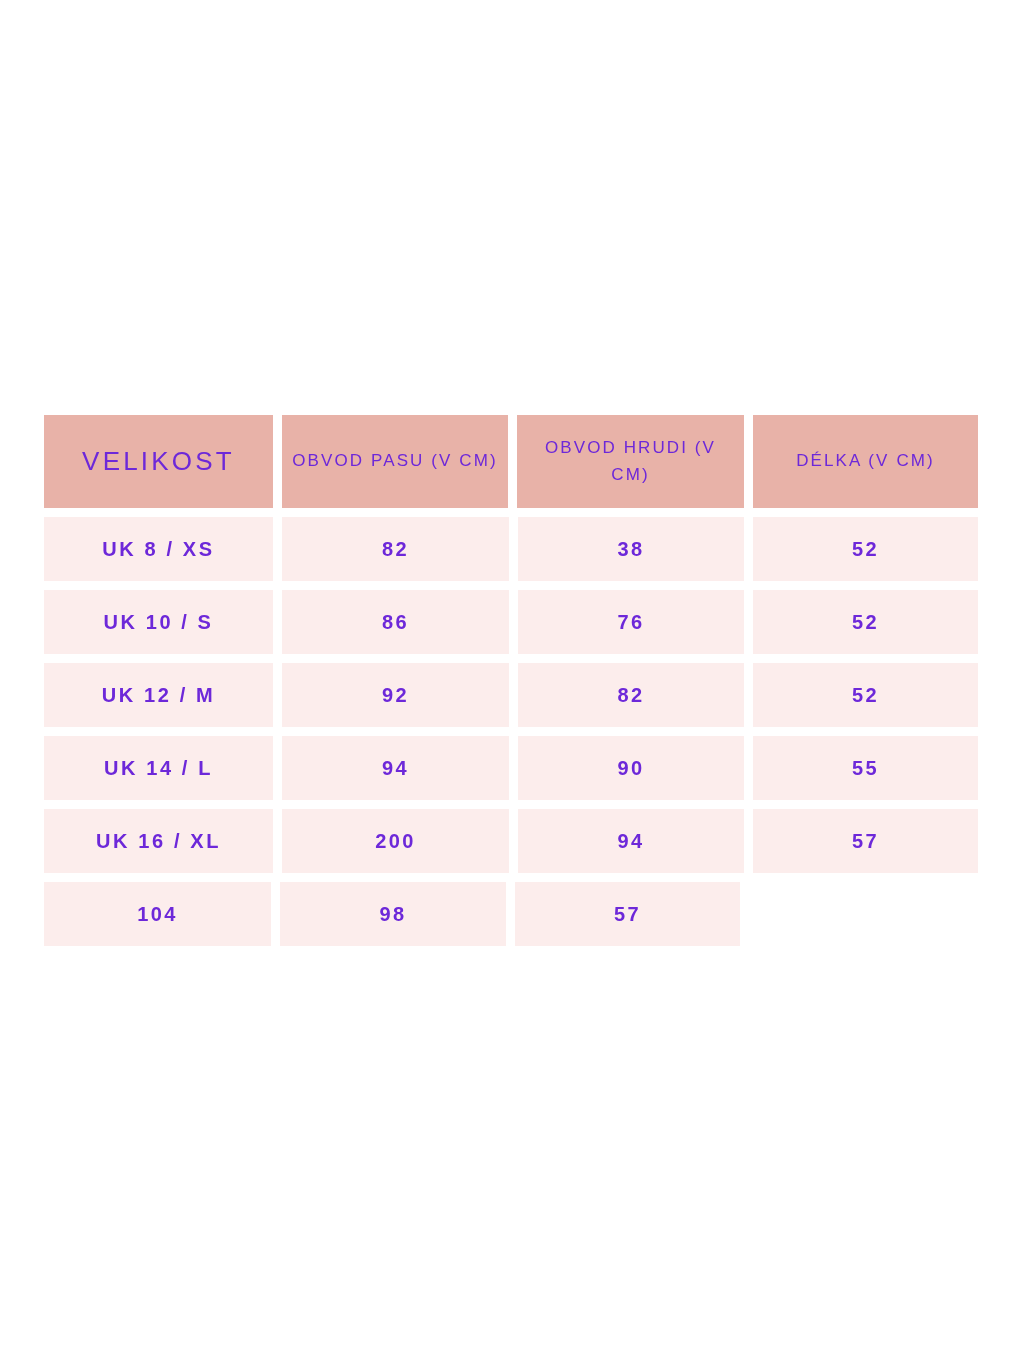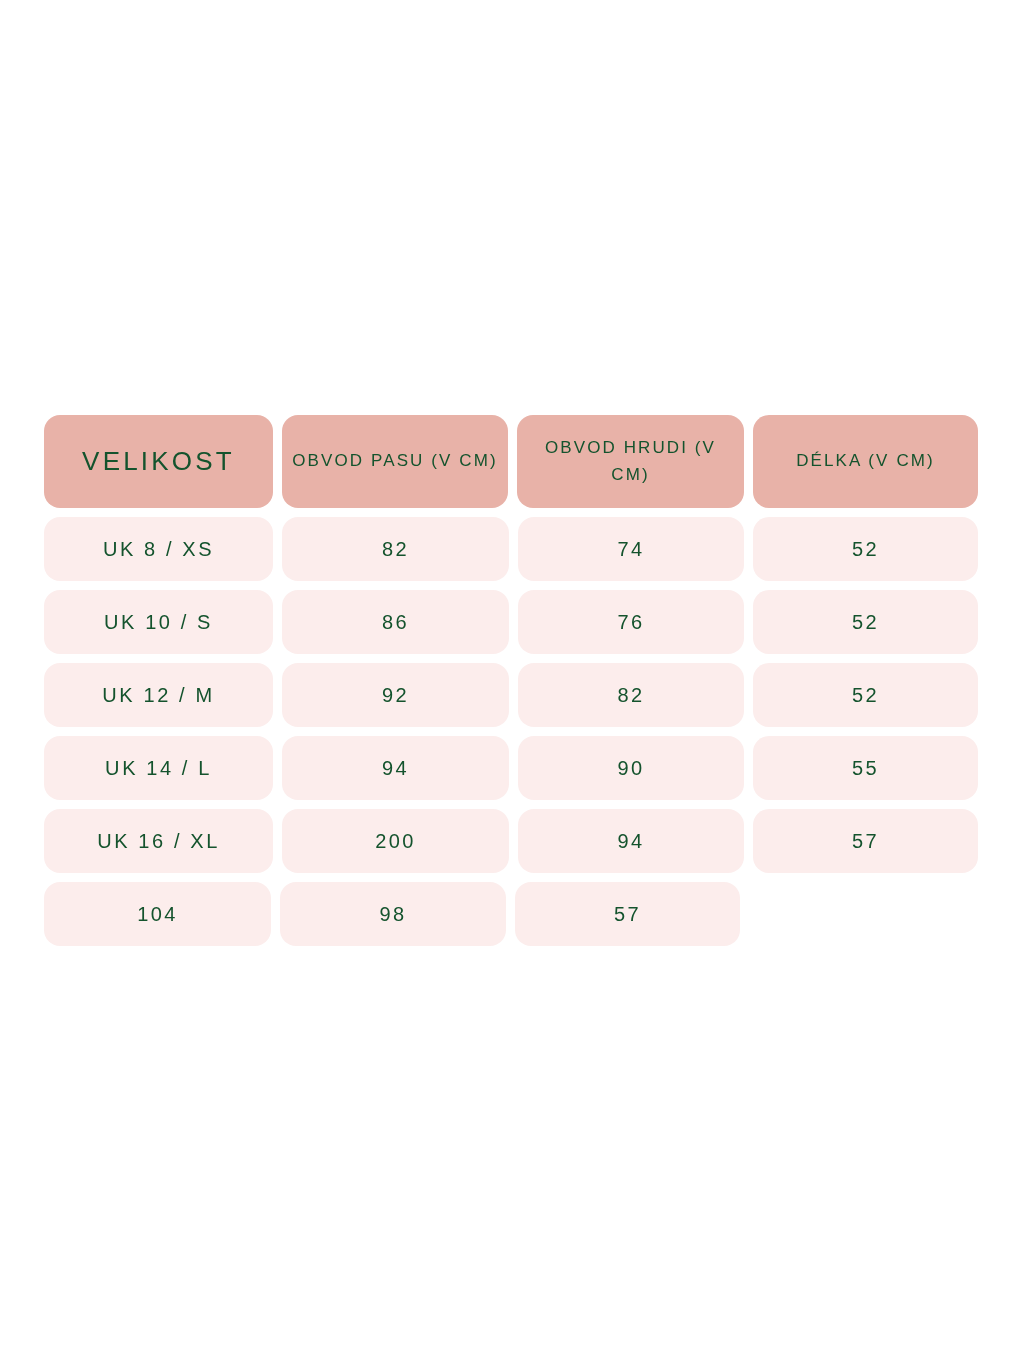--- a/index.html
+++ b/index.html
@@ -37,9 +37,8 @@
     justify-content: center;
     text-align: center;
     box-sizing: border-box;
-    color: #14532d;
+    color: #6d28d9;
     padding: 4px 10px;
-    border-radius: 16px;
   }
 
   

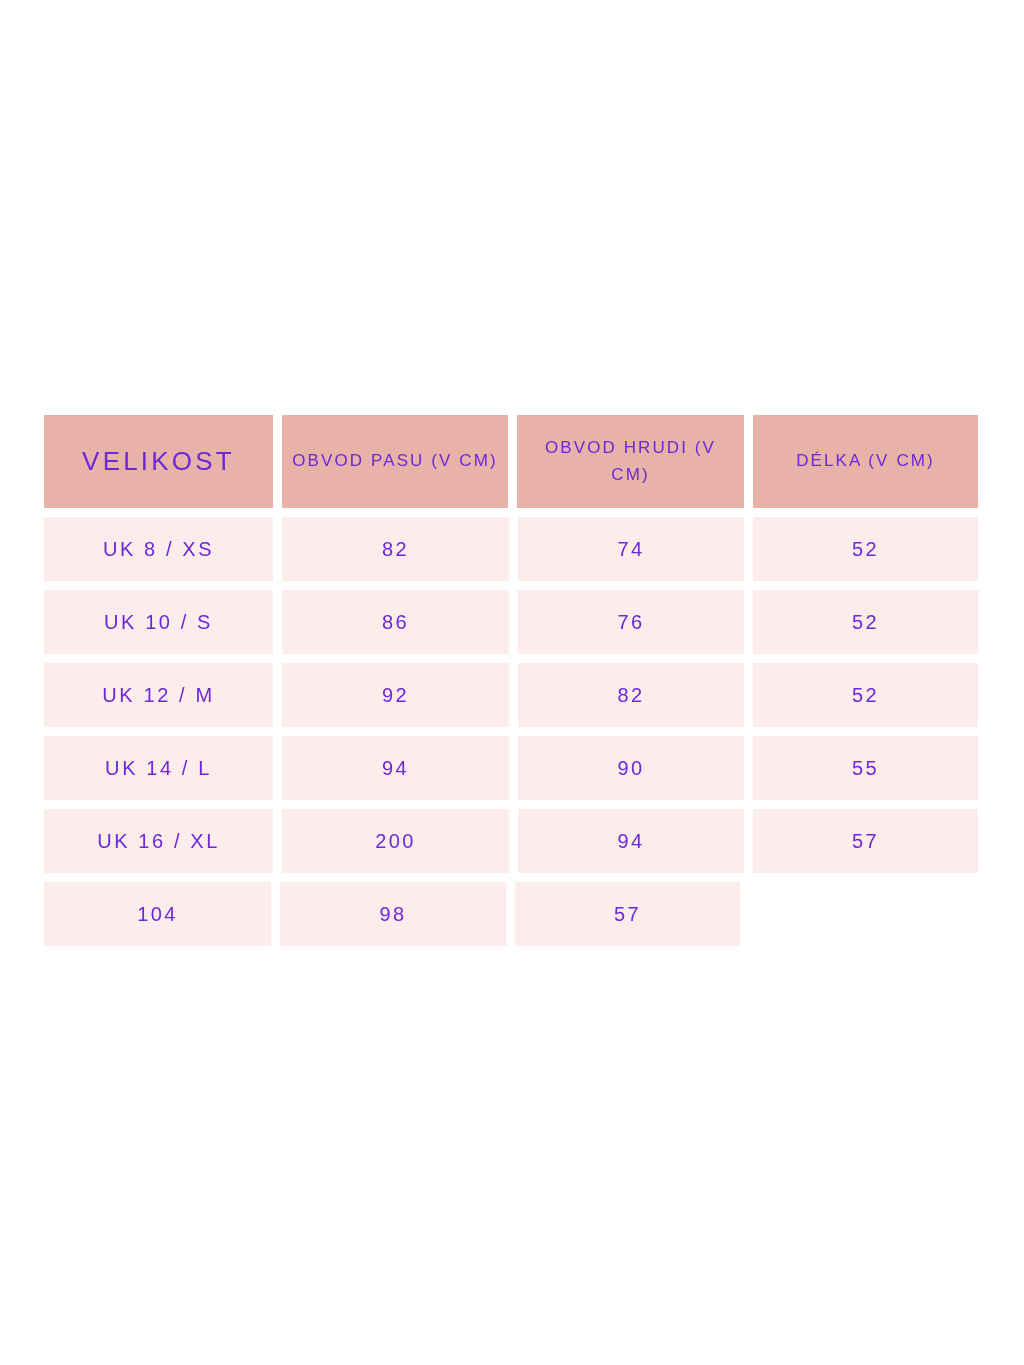--- a/index.html
+++ b/index.html
@@ -66,7 +66,7 @@
     height: 64px;
     font-size: 20px;
     letter-spacing: 2.4px;
-    font-weight: 400;
+    font-weight: 700;
   }
 
   .body-row .cell.col-0 {

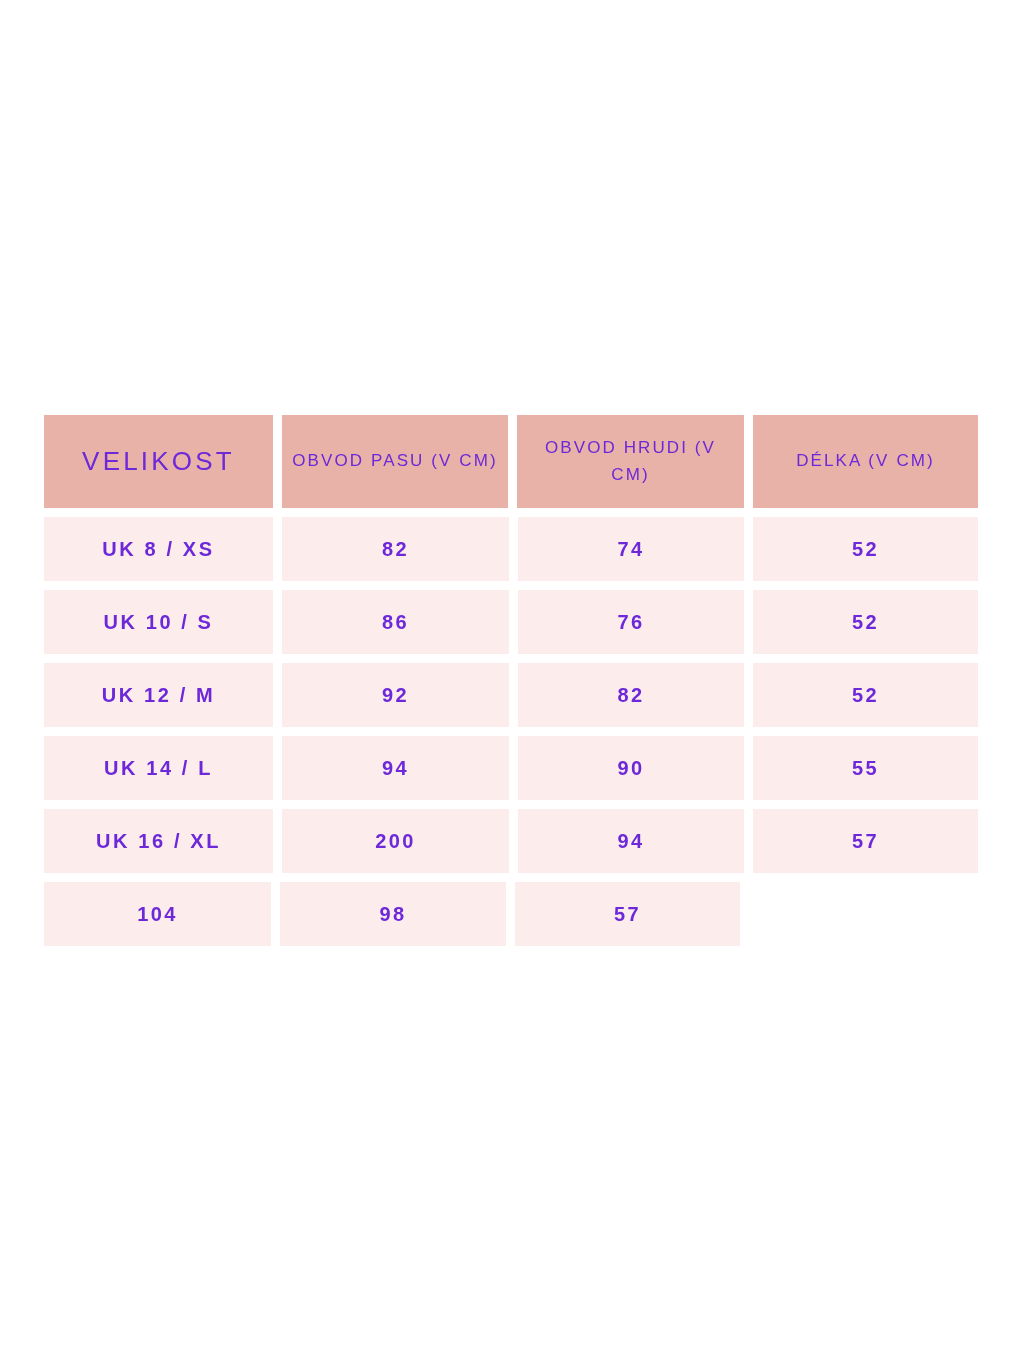--- a/index.html
+++ b/index.html
@@ -88,7 +88,7 @@
   <div class="table-row body-row">
     <div class="cell col-0">UK 8 / XS</div>
     <div class="cell col-1">82</div>
-    <div class="cell col-2">74</div>
+    <div class="cell col-2">38</div>
     <div class="cell col-3">52</div>
   </div>
 

